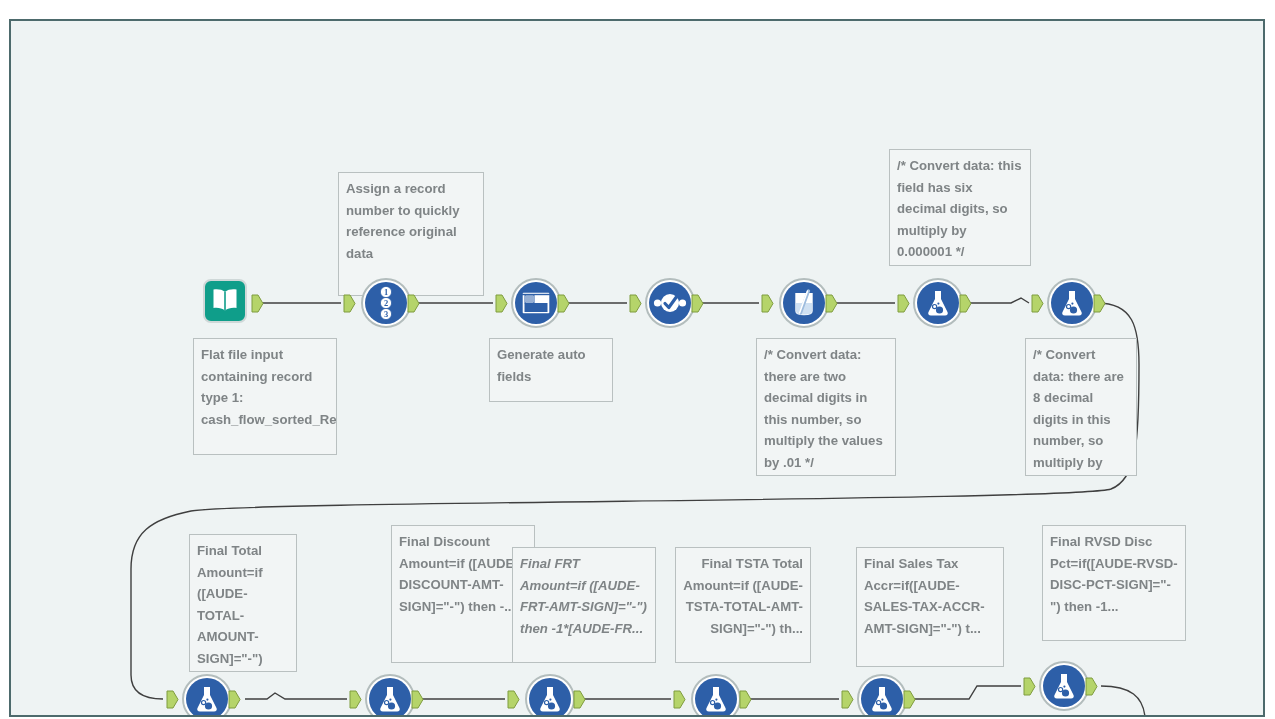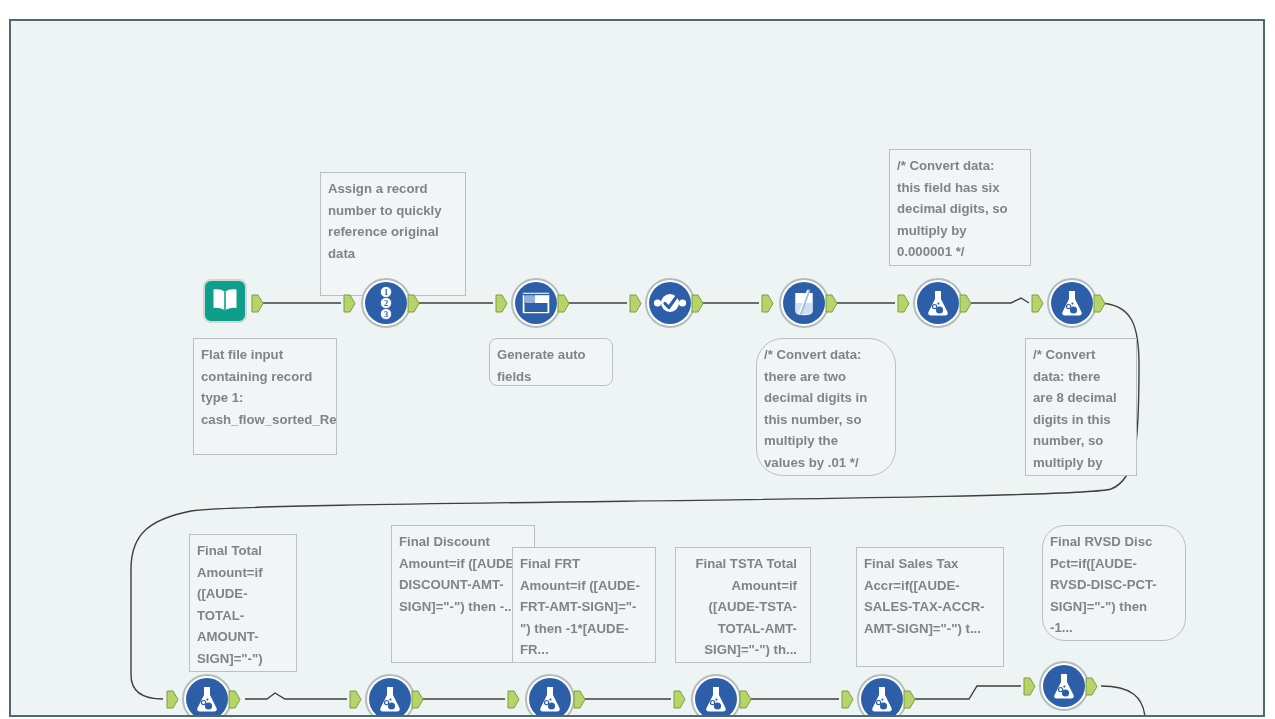--- a/index.html
+++ b/index.html
@@ -27,7 +27,7 @@
   
   .note{position:absolute;background:#f2f5f5;border:1px solid #b9c0c0;box-sizing:border-box;
         color:#7f8486;font-size:13.2px;font-weight:bold;line-height:21.5px;
-        padding:5px 13px 4px 7px;white-space:pre-line;overflow:hidden;}
+        padding:5px 7px 4px 7px;white-space:pre-line;overflow:hidden;}
 
   
   .node{position:absolute;width:50px;height:50px;box-sizing:border-box;}

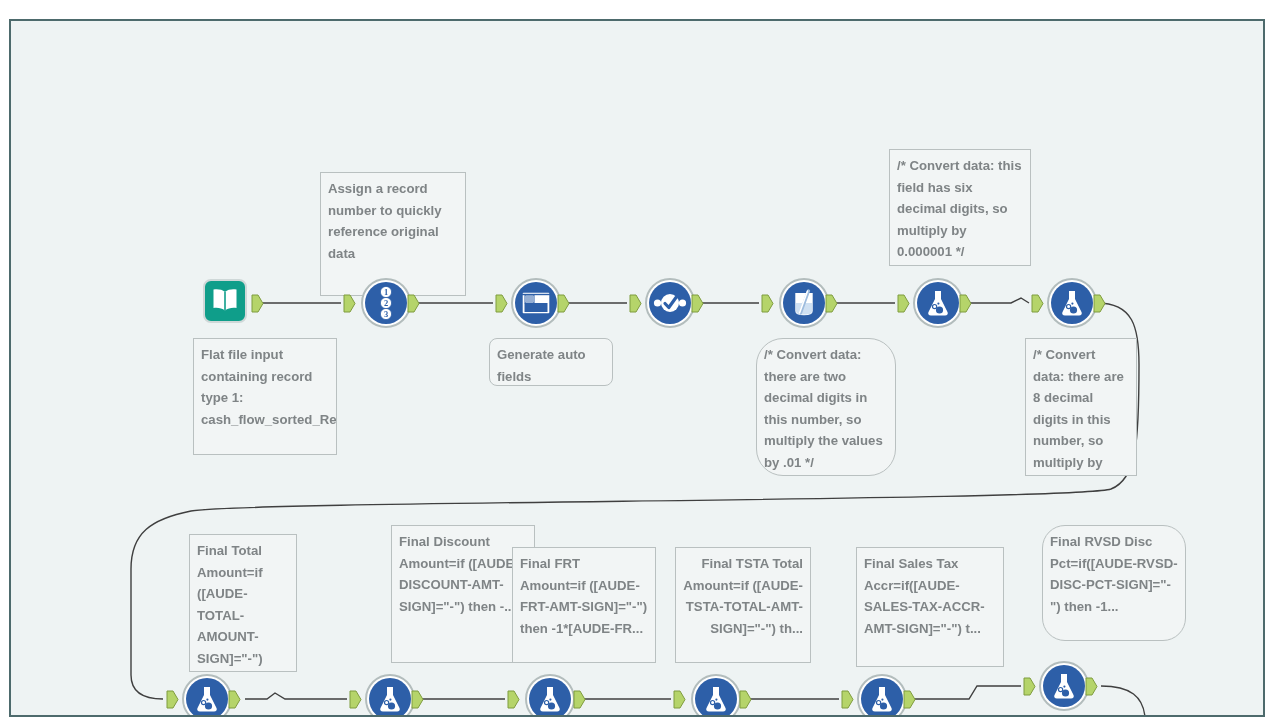--- a/index.html
+++ b/index.html
@@ -80,7 +80,7 @@
         </g>
       </svg>
 
-      <div class="note" style="left:309px;top:123px;width:146px;height:124px;">Assign a record number to quickly reference original data</div>
+      <div class="note" style="left:327px;top:123px;width:146px;height:124px;">Assign a record number to quickly reference original data</div>
 
 
       <div class="note" style="left:878px;top:100px;width:142px;height:117px;">/* Convert data: this field has six decimal digits, so multiply by 0.000001 */</div>

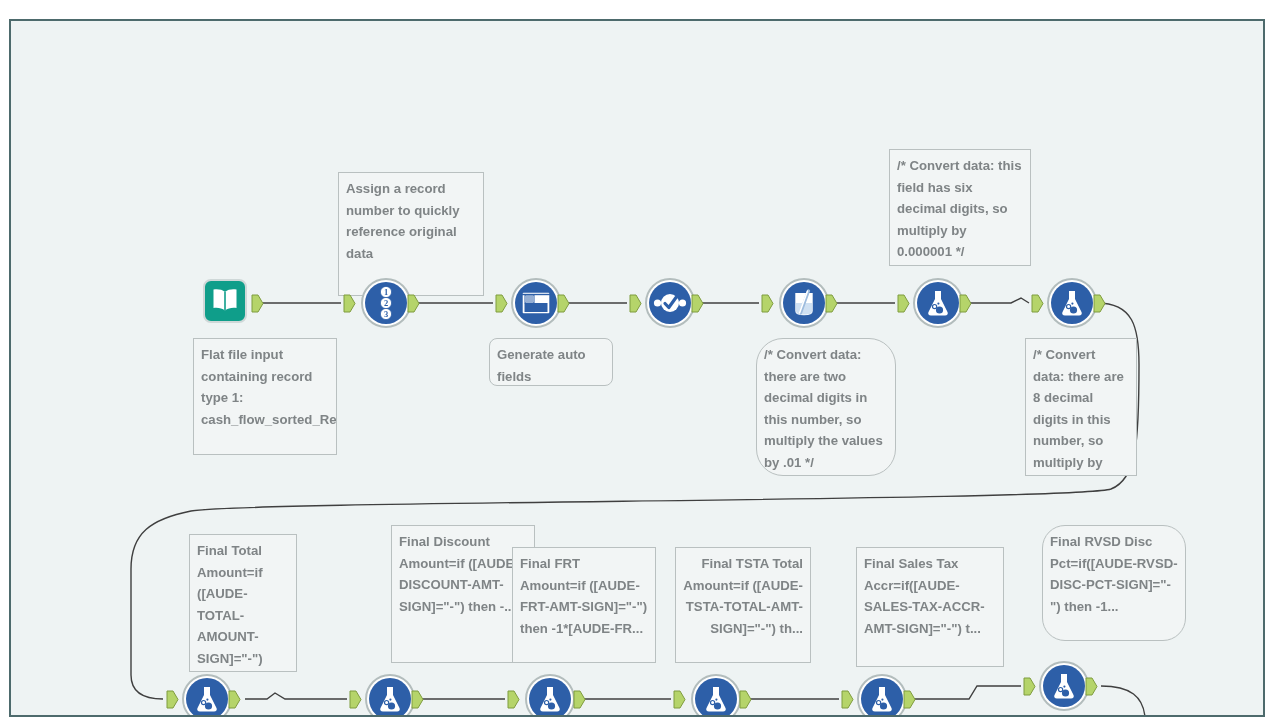--- a/index.html
+++ b/index.html
@@ -87,7 +87,7 @@
 
       <div class="note" style="left:182px;top:289px;width:144px;height:117px;">Flat file input containing record type 1: cash_flow_sorted_Record_1.asc</div>
 
-      <div class="note" style="left:478px;top:289px;width:124px;height:48px;border-radius:8px;">Generate auto fields</div>
+      <div class="note" style="left:478px;top:289px;width:124px;height:64px;">Generate auto fields</div>
 
       <div class="note" style="left:745px;top:289px;width:140px;height:138px;border-radius:27px;">/* Convert data: there are two decimal digits in this number, so multiply the values by .01 */</div>
 

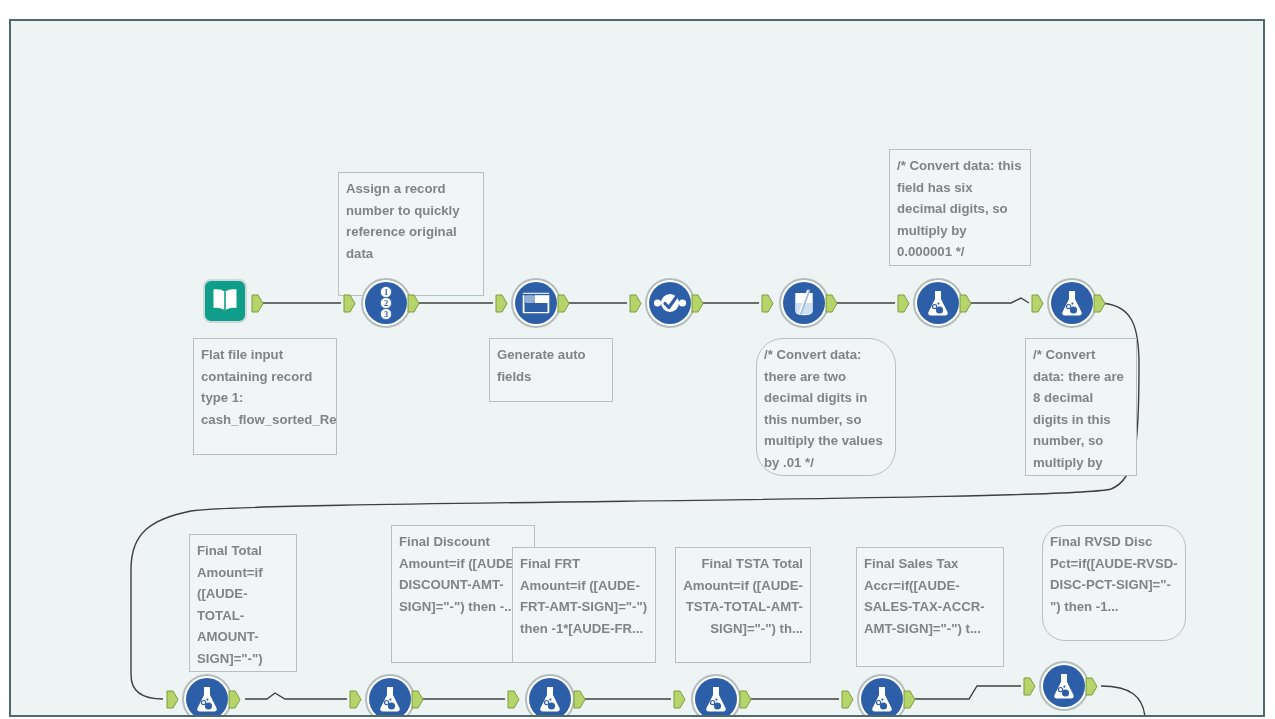--- a/index.html
+++ b/index.html
@@ -89,7 +89,7 @@
 
       <div class="note" style="left:478px;top:289px;width:124px;height:64px;">Generate auto fields</div>
 
-      <div class="note" style="left:745px;top:289px;width:140px;height:138px;border-radius:27px;">/* Convert data: there are two decimal digits in this number, so multiply the values by .01 */</div>
+      <div class="note" style="left:745px;top:289px;width:140px;height:138px;">/* Convert data: there are two decimal digits in this number, so multiply the values by .01 */</div>
 
       <div class="note" style="left:1014px;top:289px;width:112px;height:138px;">/* Convert data: there are 8 decimal digits in this number, so multiply by 0.000000001 */</div>
 

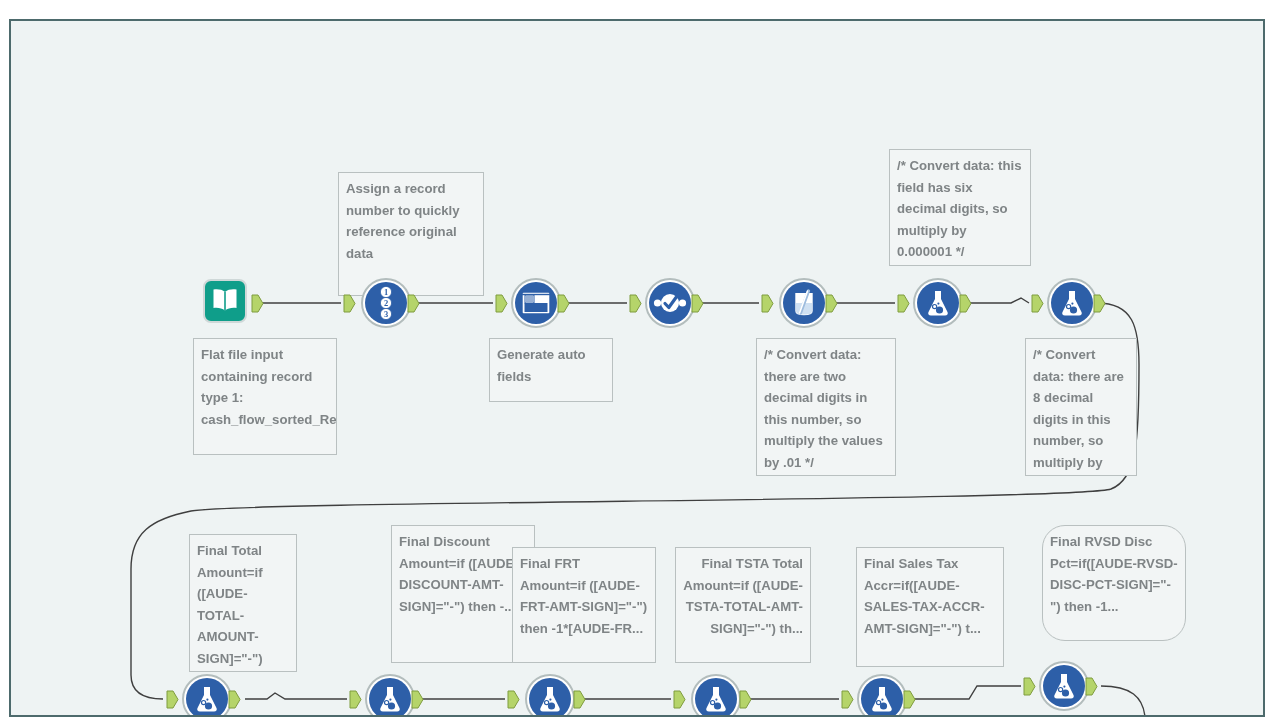--- a/index.html
+++ b/index.html
@@ -103,7 +103,7 @@
 
       <div class="note" style="left:845px;top:498px;width:148px;height:120px;">Final Sales Tax Accr=if([AUDE-SALES-TAX-ACCR-AMT-SIGN]="-") t...</div>
 
-      <div class="note" style="left:1031px;top:476px;width:144px;height:116px;border-radius:23px;">Final RVSD Disc Pct=if([AUDE-RVSD-DISC-PCT-SIGN]="-") then -1...</div>
+      <div class="note" style="left:1031px;top:476px;width:144px;height:116px;">Final RVSD Disc Pct=if([AUDE-RVSD-DISC-PCT-SIGN]="-") then -1...</div>
 
       <div class="node src" style="left:189px;top:227px;">
         <div class="sq">

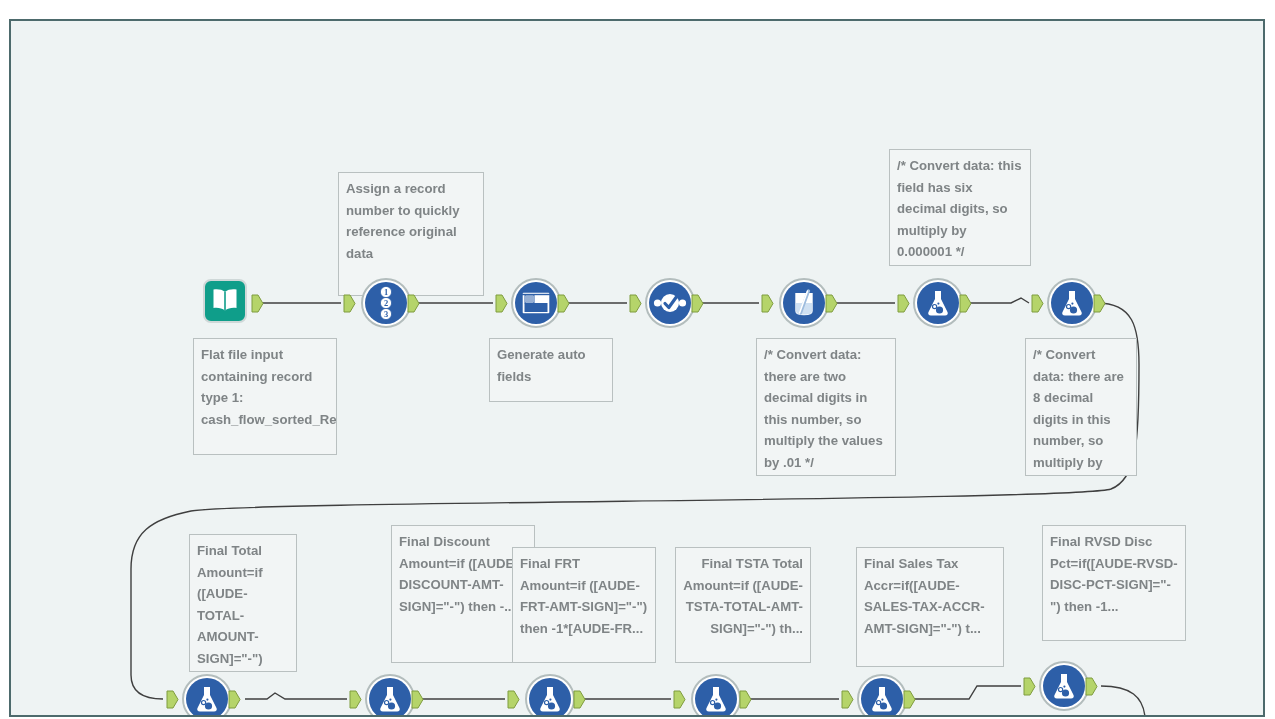--- a/index.html
+++ b/index.html
@@ -97,7 +97,7 @@
 
       <div class="note" style="left:348px;top:476px;width:144px;height:138px;margin-left:32px;">Final Discount Amount=if ([AUDE-DISCOUNT-AMT-SIGN]="-") then -...</div>
 
-      <div class="note" style="left:501px;top:498px;width:144px;height:116px;">Final FRT Amount=if ([AUDE-FRT-AMT-SIGN]="-") then -1*[AUDE-FR...</div>
+      <div class="note" style="left:501px;top:498px;width:144px;height:116px;font-style:italic;">Final FRT Amount=if ([AUDE-FRT-AMT-SIGN]="-") then -1*[AUDE-FR...</div>
 
       <div class="note" style="left:664px;top:498px;width:136px;height:116px;text-align:right;">Final TSTA Total Amount=if ([AUDE-TSTA-TOTAL-AMT-SIGN]="-") th...</div>
 

